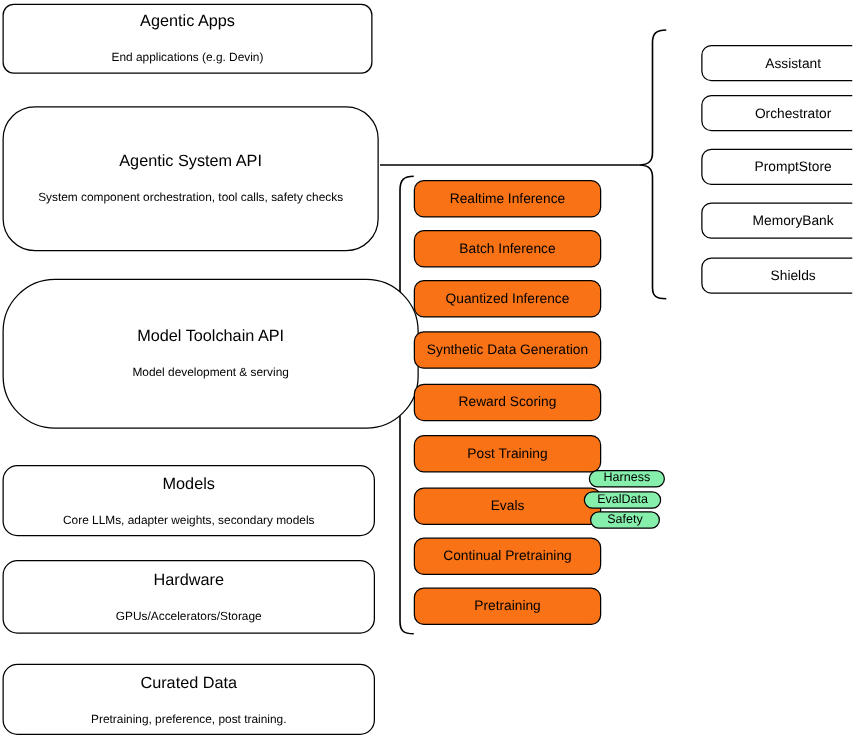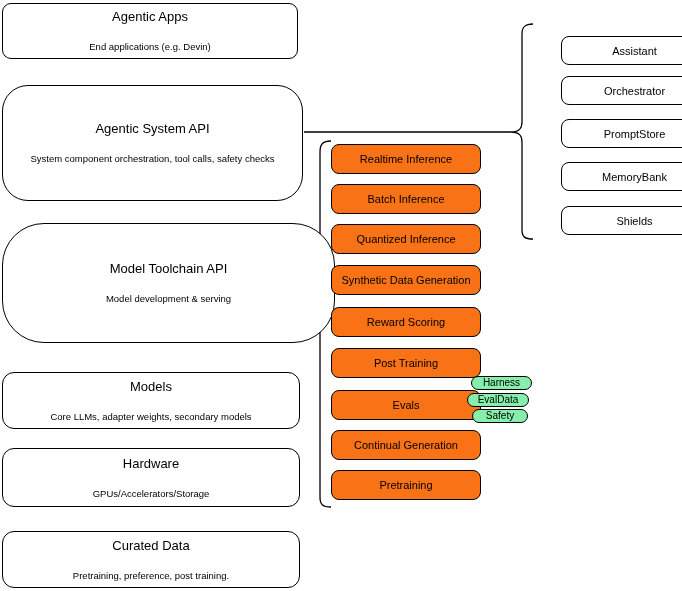--- a/index.html
+++ b/index.html
@@ -93,7 +93,7 @@
   <div class="svc m5">Reward Scoring</div>
   <div class="svc m6">Post Training</div>
   <div class="svc m7">Evals</div>
-  <div class="svc m8">Continual Generation</div>
+  <div class="svc m8">Continual Pretraining</div>
   <div class="svc m9">Pretraining</div>
 
   <div class="pill p1">Harness</div>

